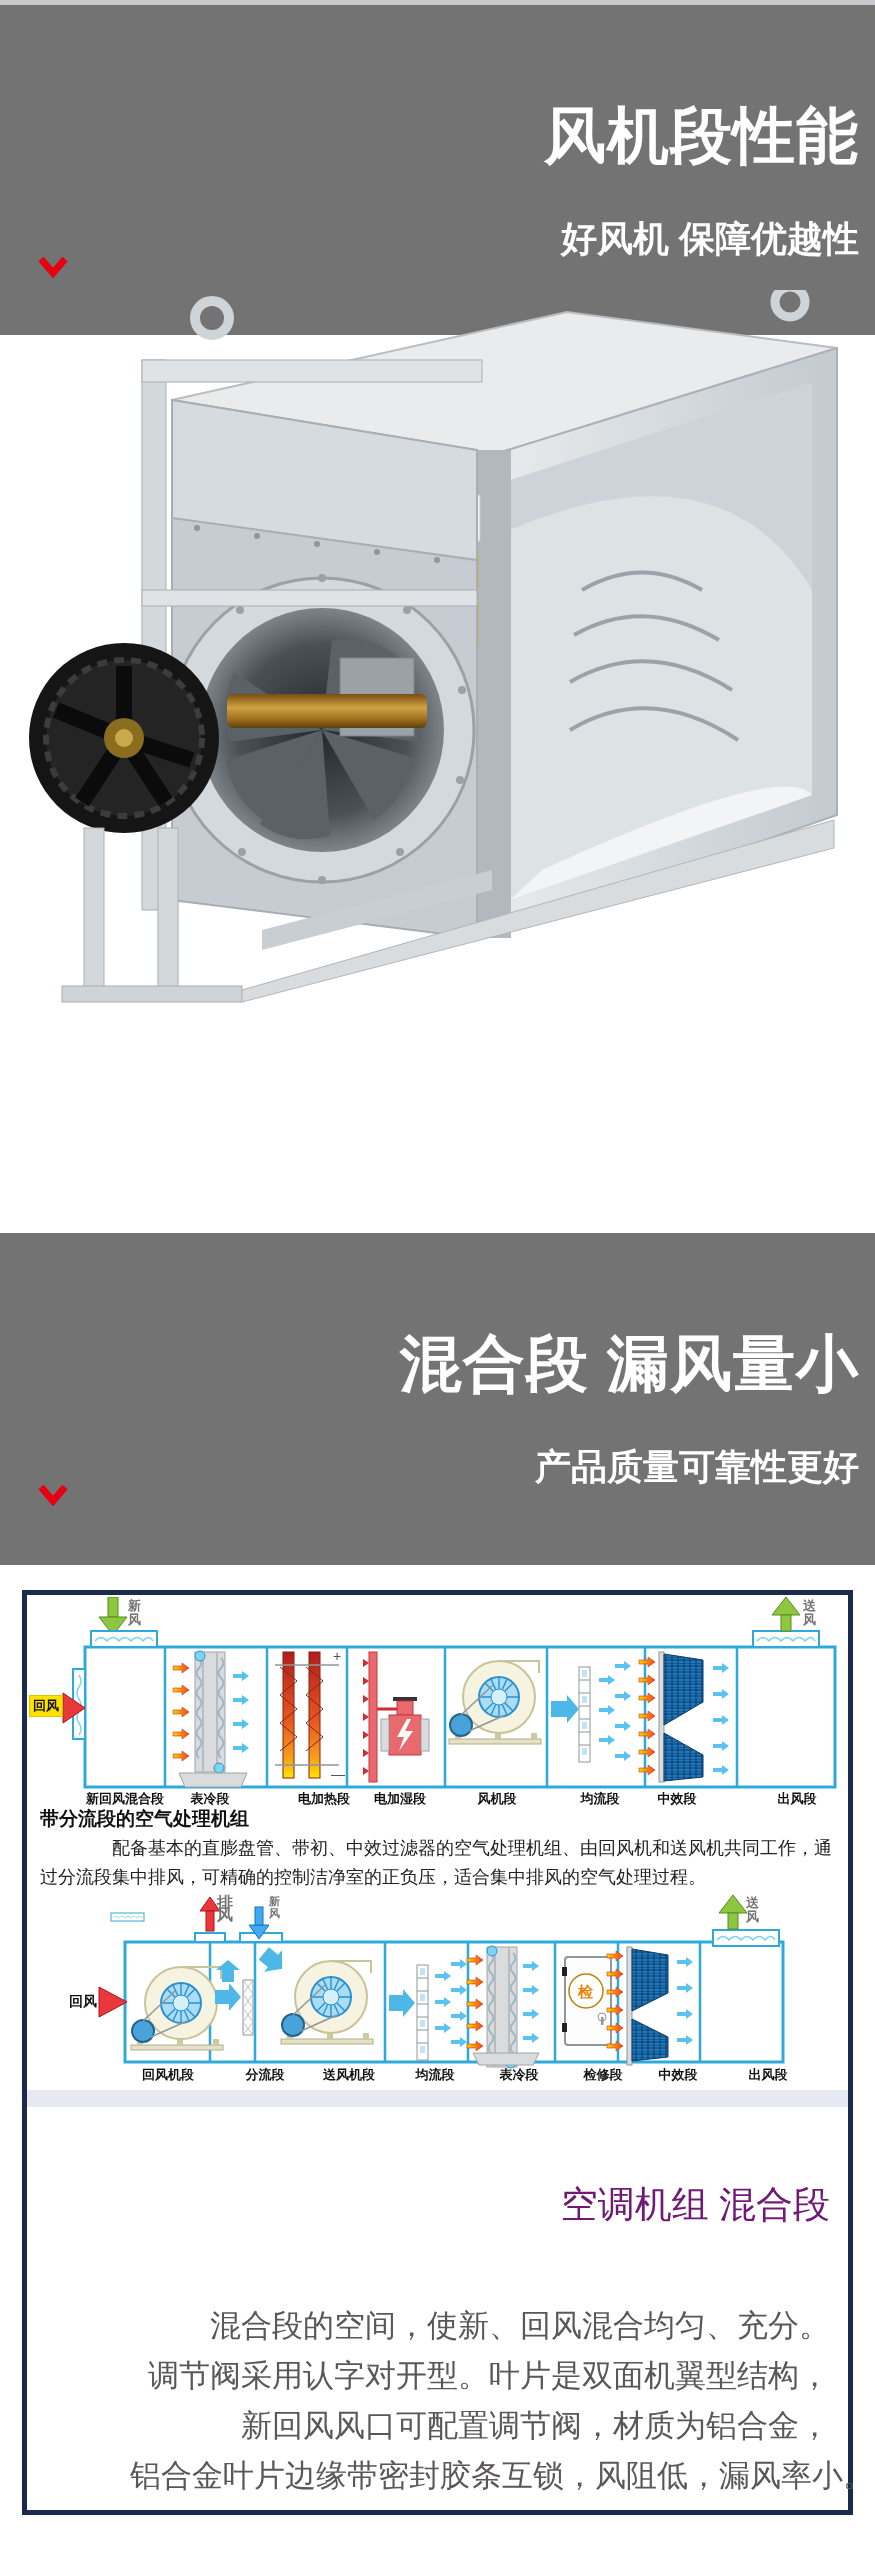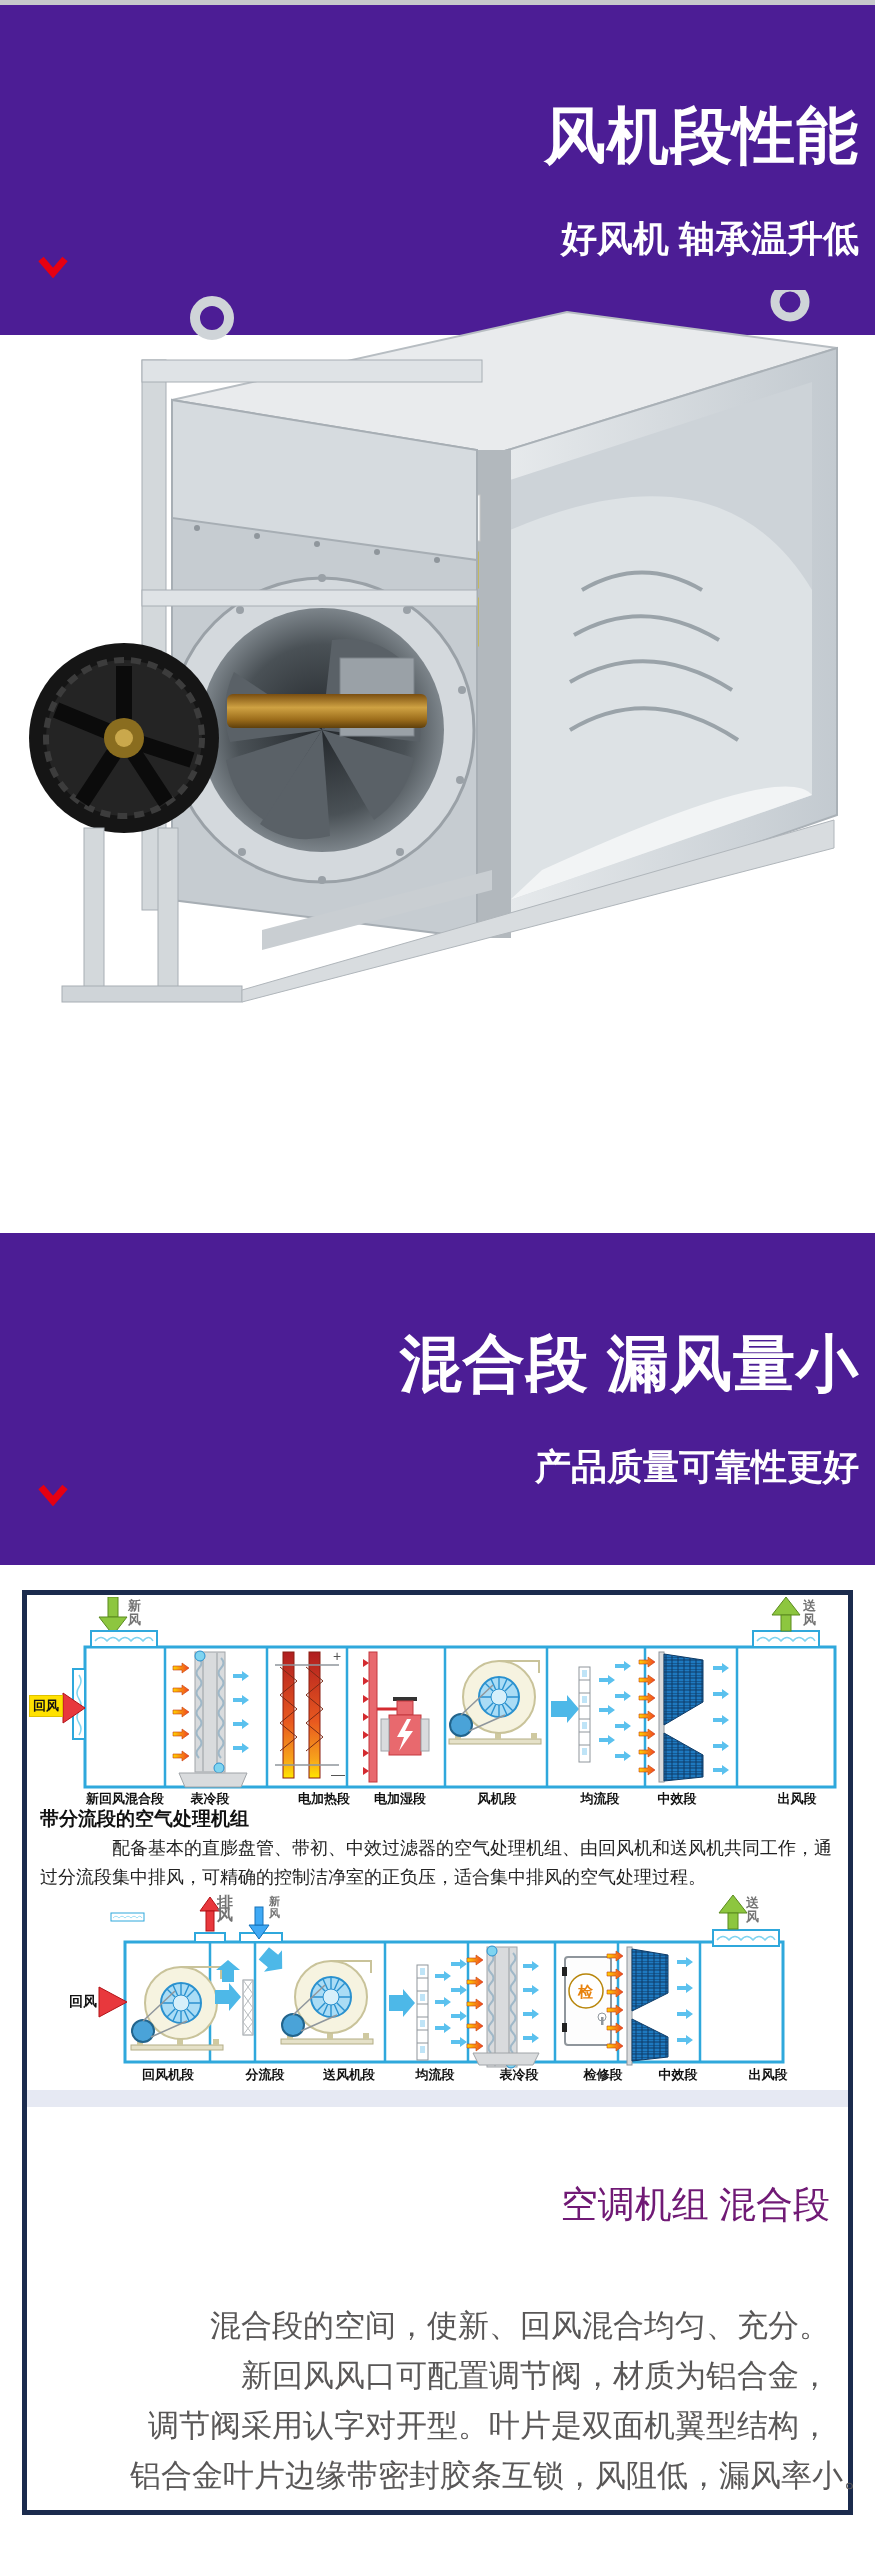--- a/index.html
+++ b/index.html
@@ -8,7 +8,7 @@
   
   .topstrip{position:absolute;top:0;left:0;width:875px;height:5px;background:#c6c8cb;}
   
-  .bluesec{position:absolute;left:0;width:875px;background:#4c1d95;color:#fff;}
+  .bluesec{position:absolute;left:0;width:875px;background:#737373;color:#fff;}
   #sec1{top:5px;height:330px;}
   #sec2{top:1233px;height:332px;}
   .sec-title{position:absolute;right:16px;top:98px;font-size:62px;font-weight:900;

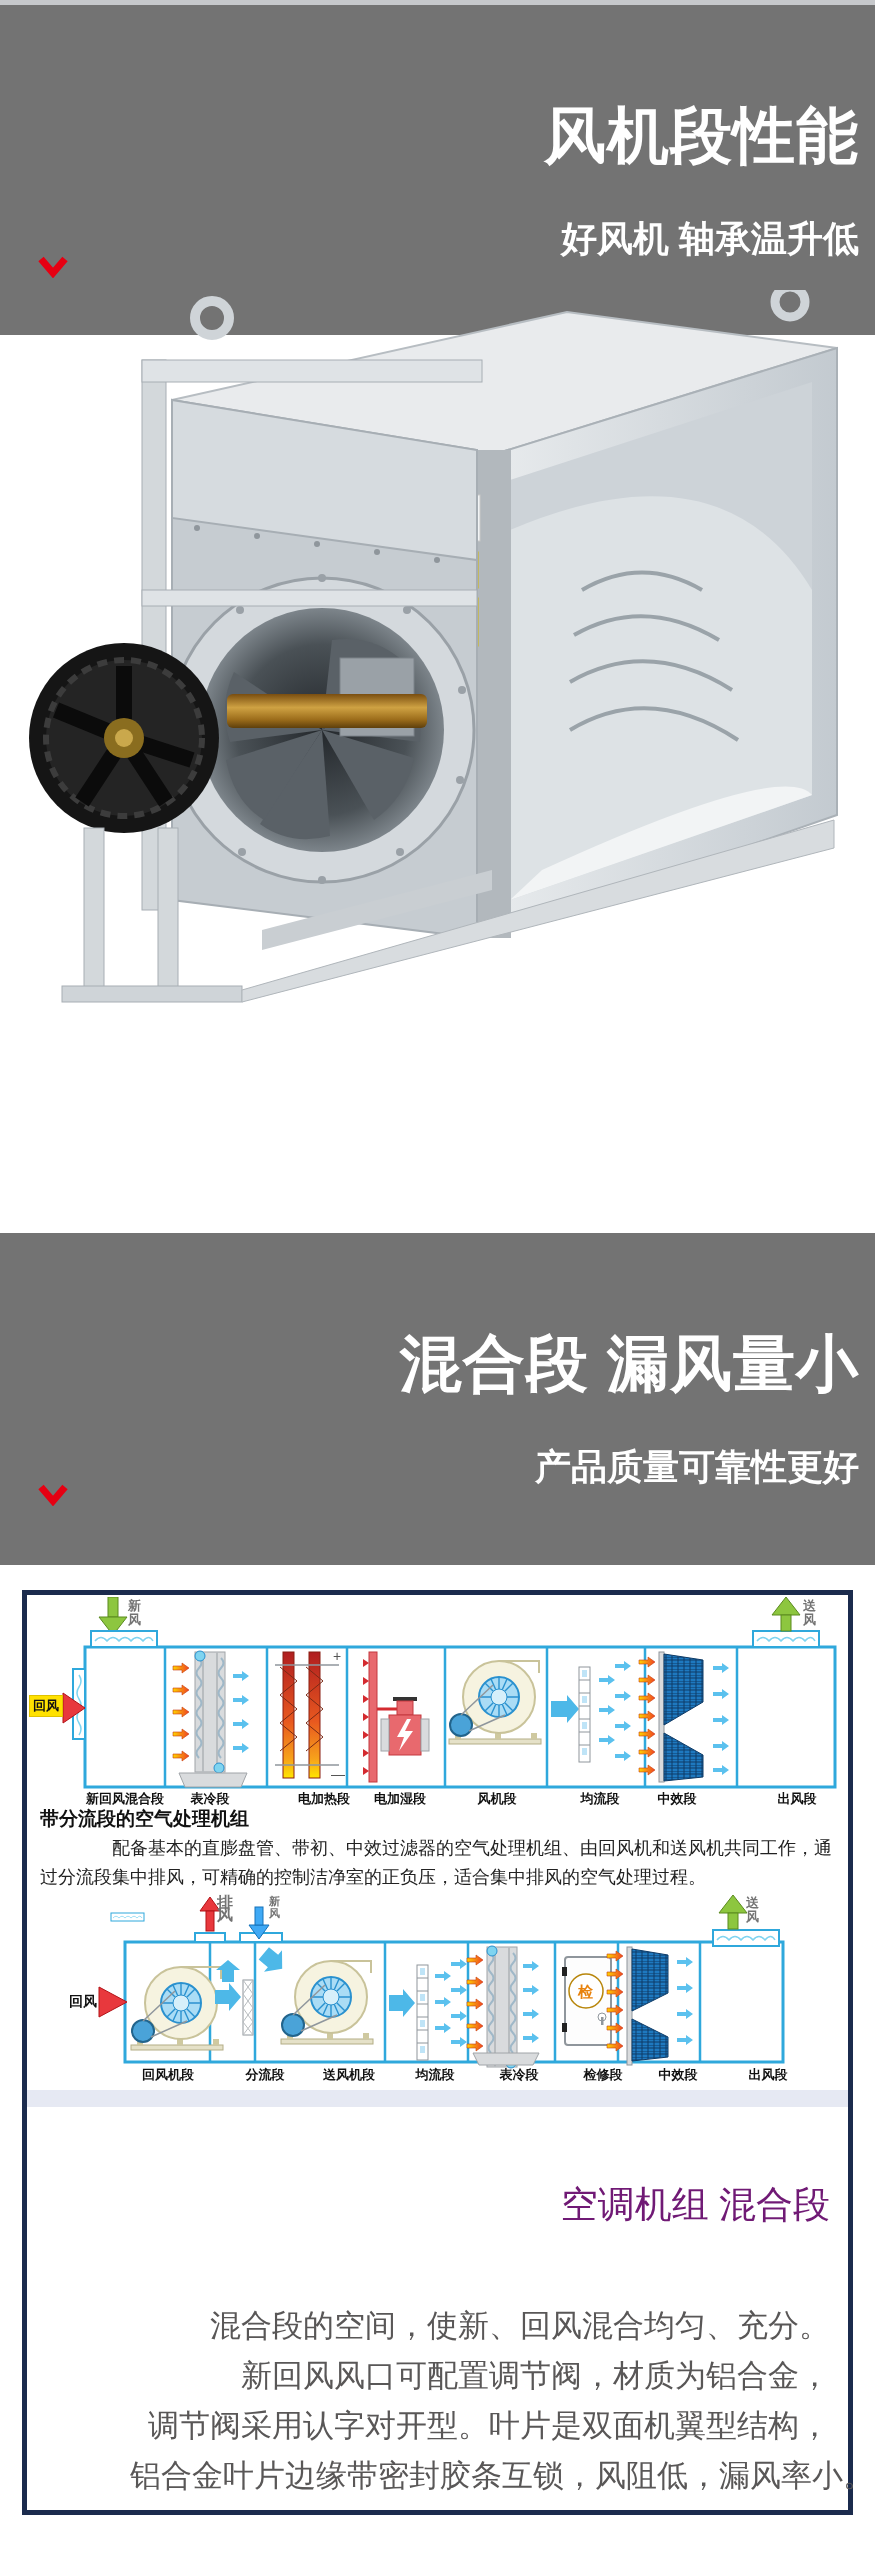--- a/index.html
+++ b/index.html
@@ -51,7 +51,7 @@
 
   <div class="bluesec" id="sec1">
     <div class="sec-title">风机段性能</div>
-    <div class="sec-sub">好风机  轴承温升低</div>
+    <div class="sec-sub">好风机  保障优越性</div>
     <svg class="chev" viewBox="0 0 30 22">
       <polyline points="3,3 15,17 27,3" fill="none" stroke="#e60012" stroke-width="7"></polyline>
     </svg>

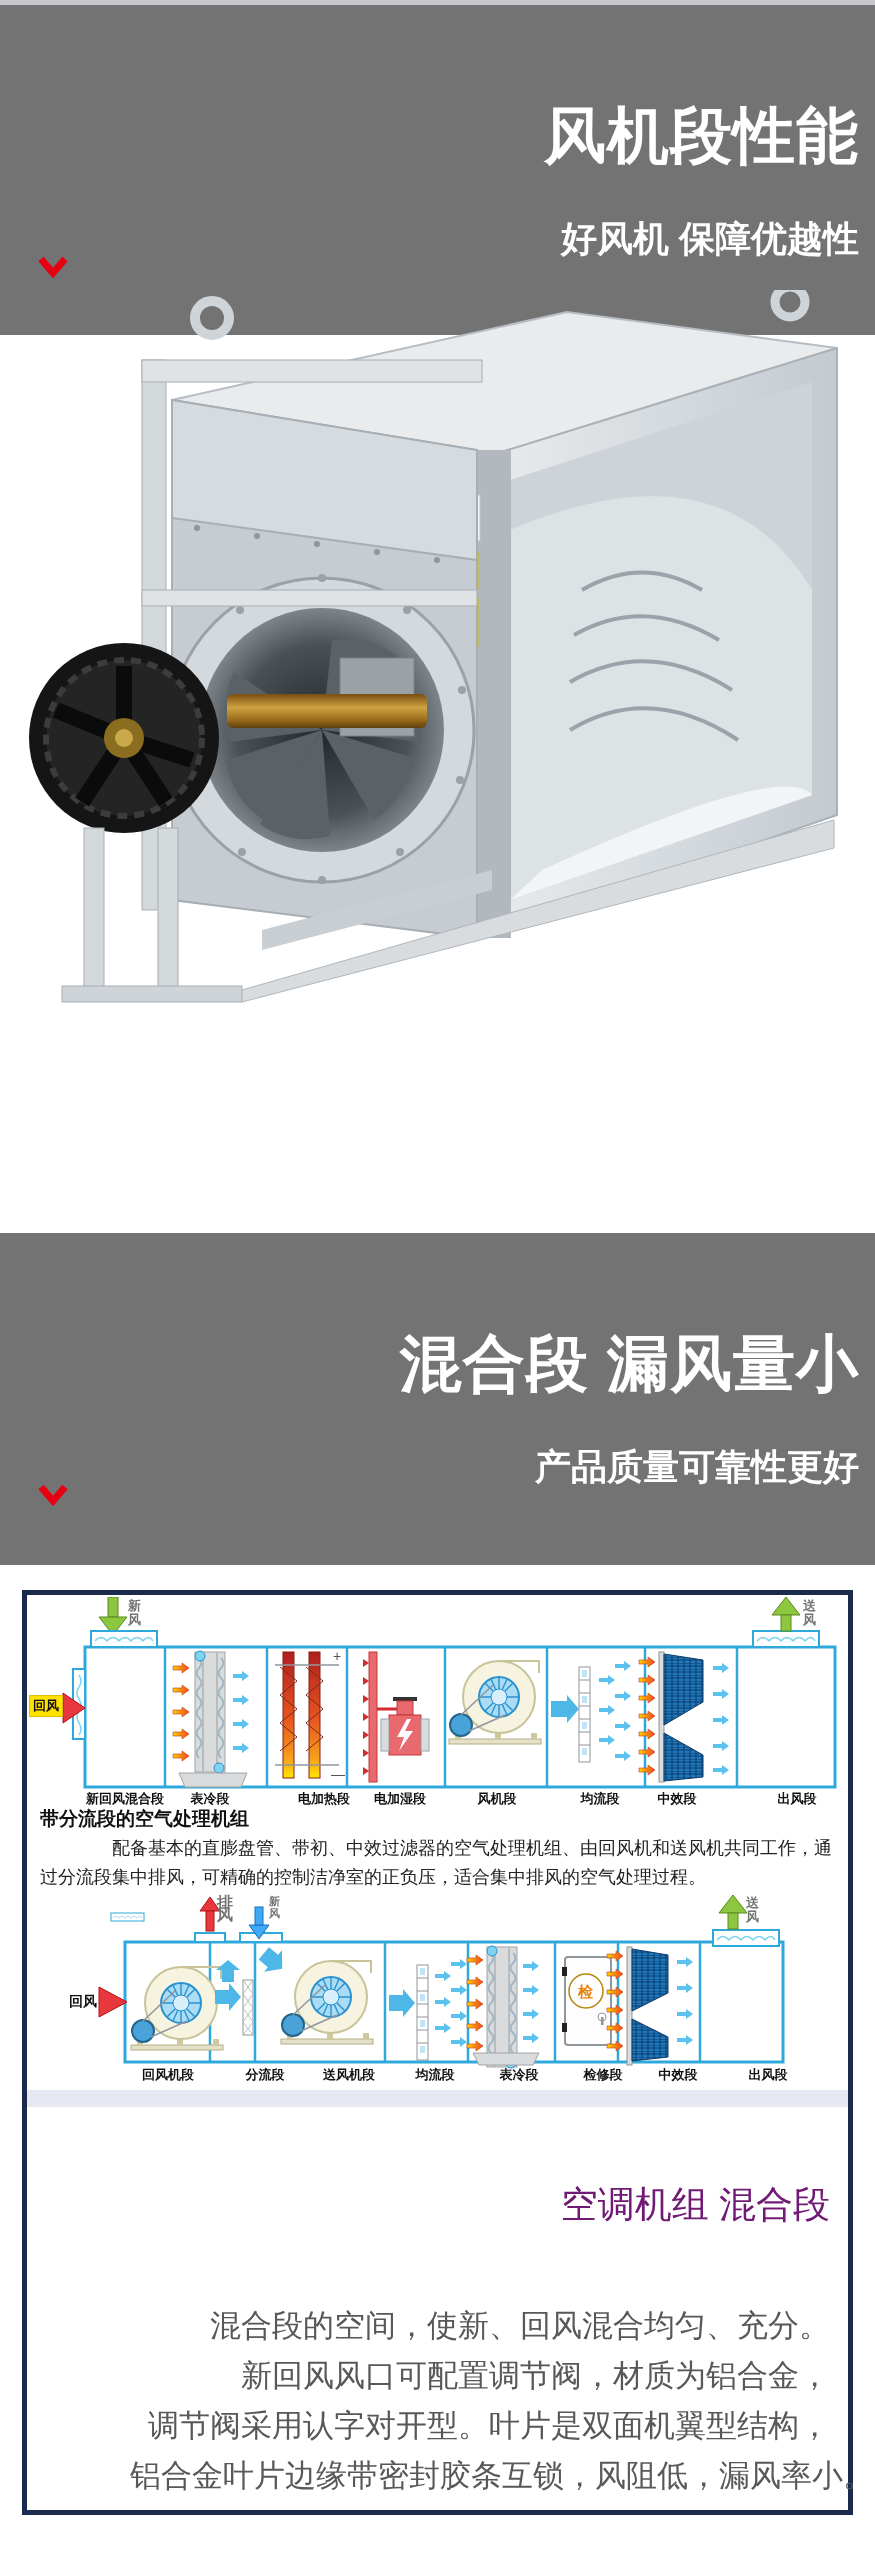--- a/index.html
+++ b/index.html
@@ -434,8 +434,8 @@
     <div class="b-title">空调机组  混合段</div>
     <div class="b-para">
       <div>混合段的空间，使新、回风混合均匀、充分。</div>
+      <div>调节阀采用认字对开型。叶片是双面机翼型结构，</div>
       <div>新回风风口可配置调节阀，材质为铝合金，</div>
-      <div>调节阀采用认字对开型。叶片是双面机翼型结构，</div>
       <div>铝合金叶片边缘带密封胶条互锁，风阻低，漏风率小。</div>
     </div>
   </div>

